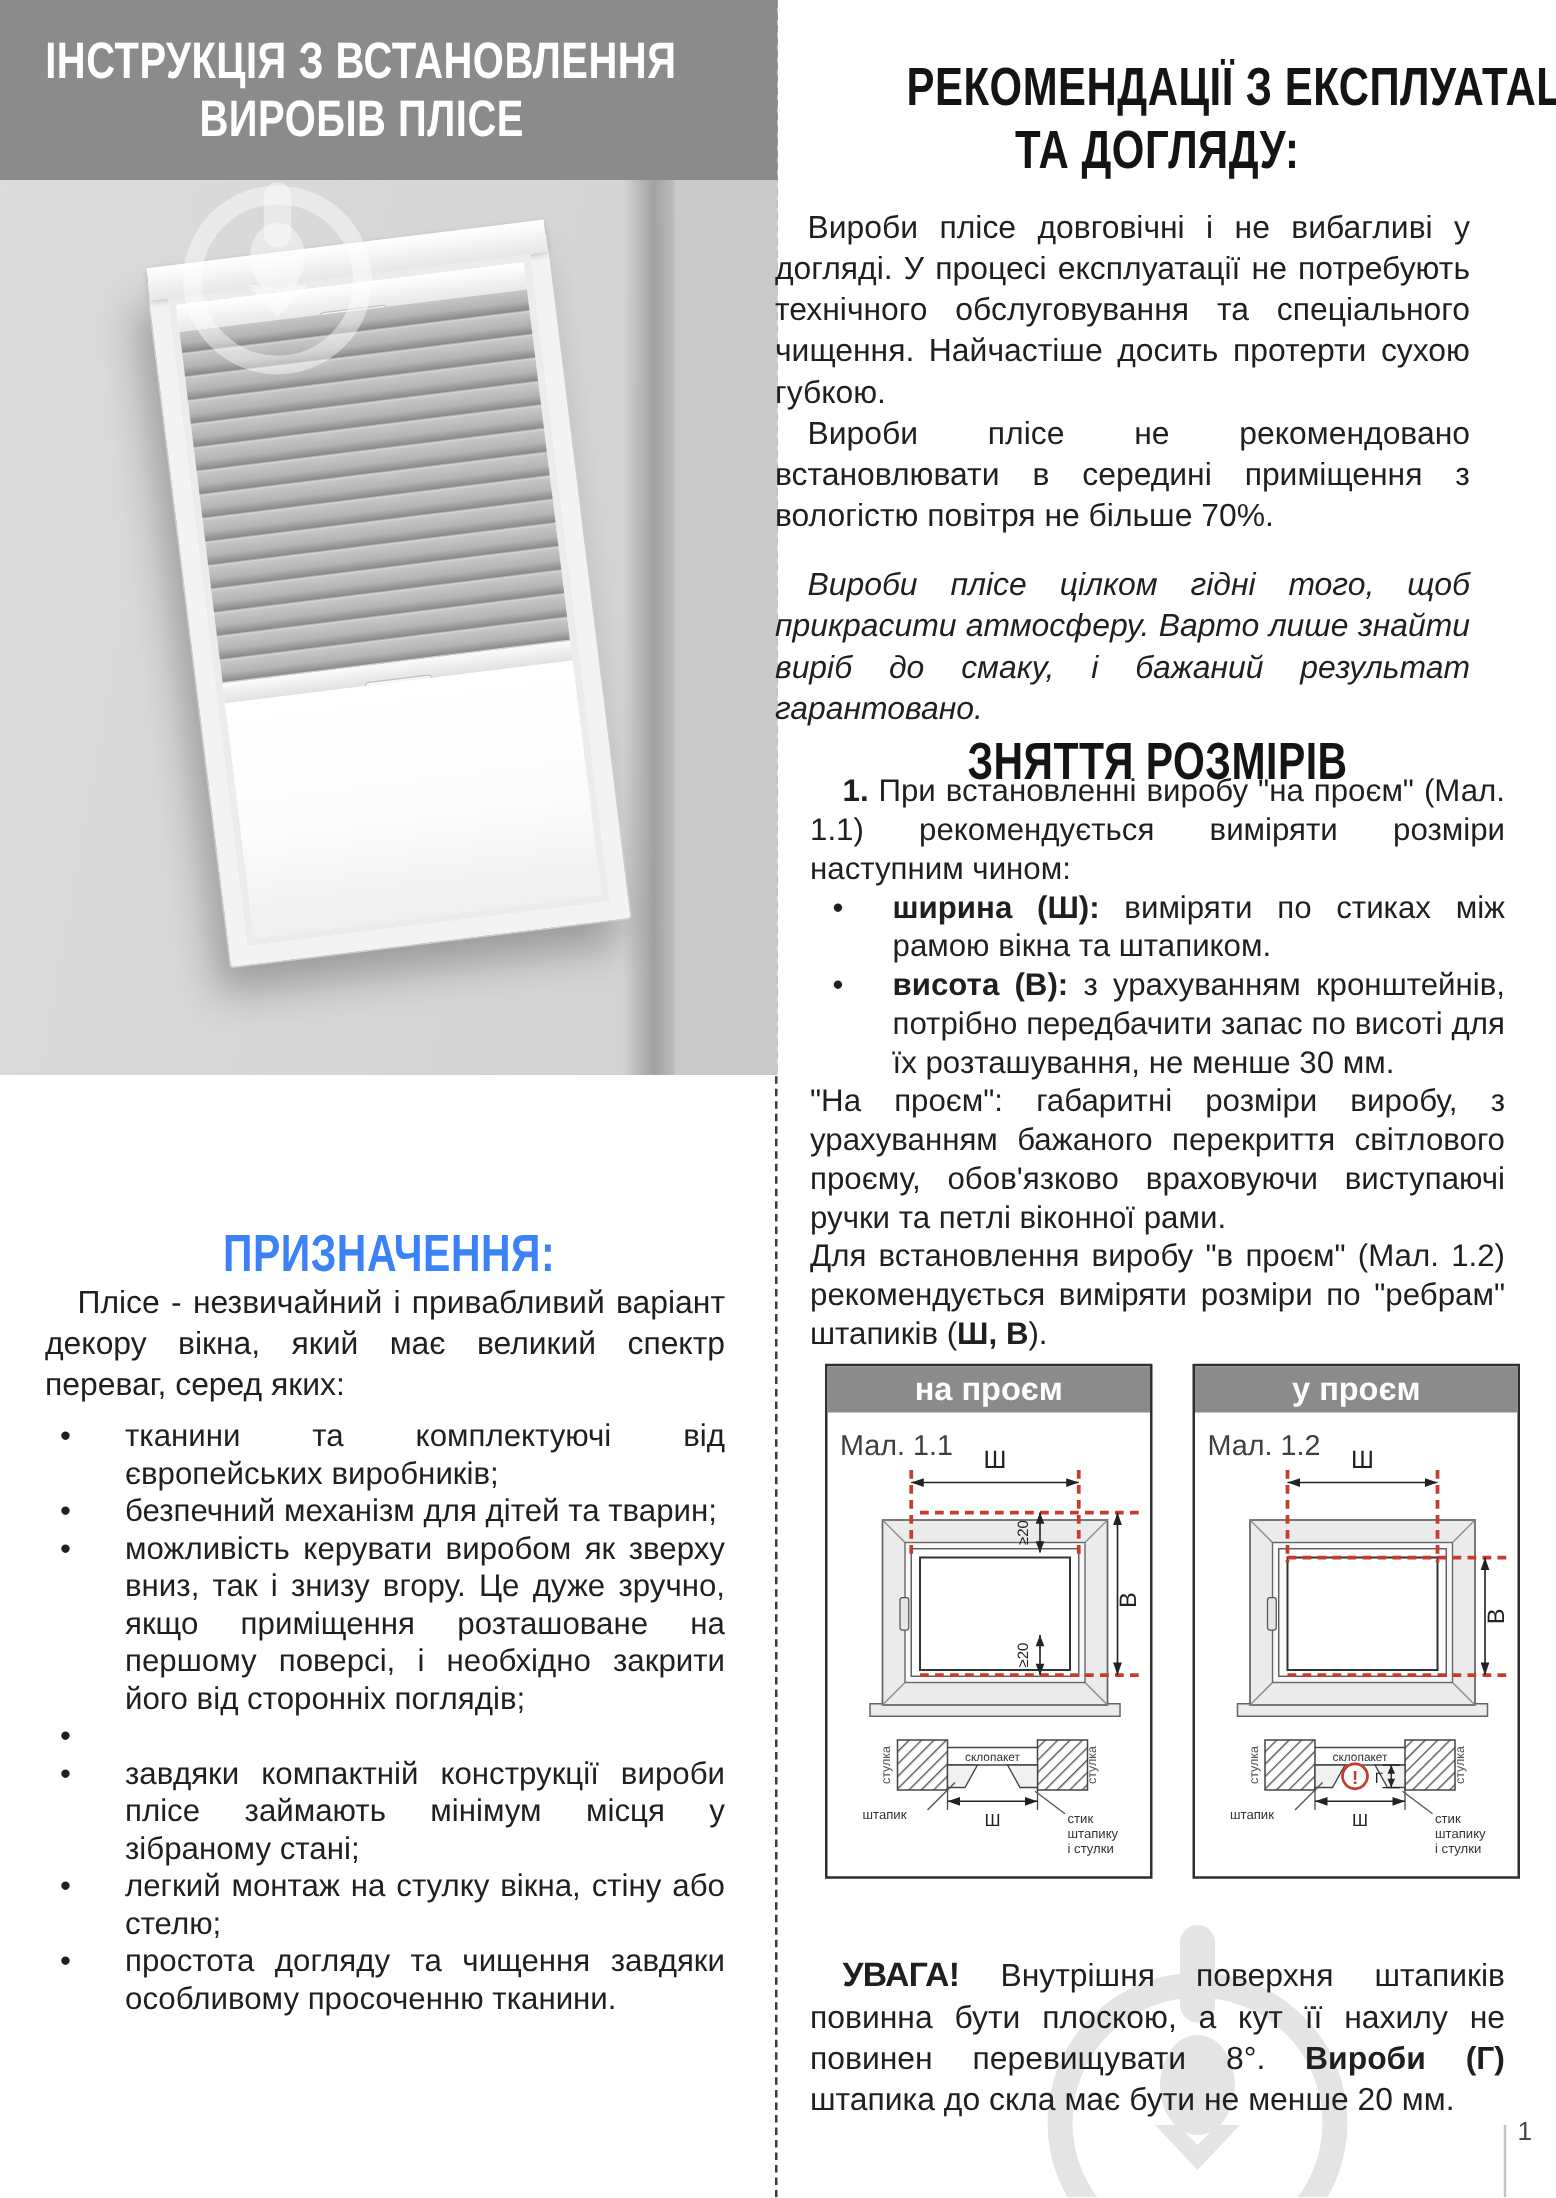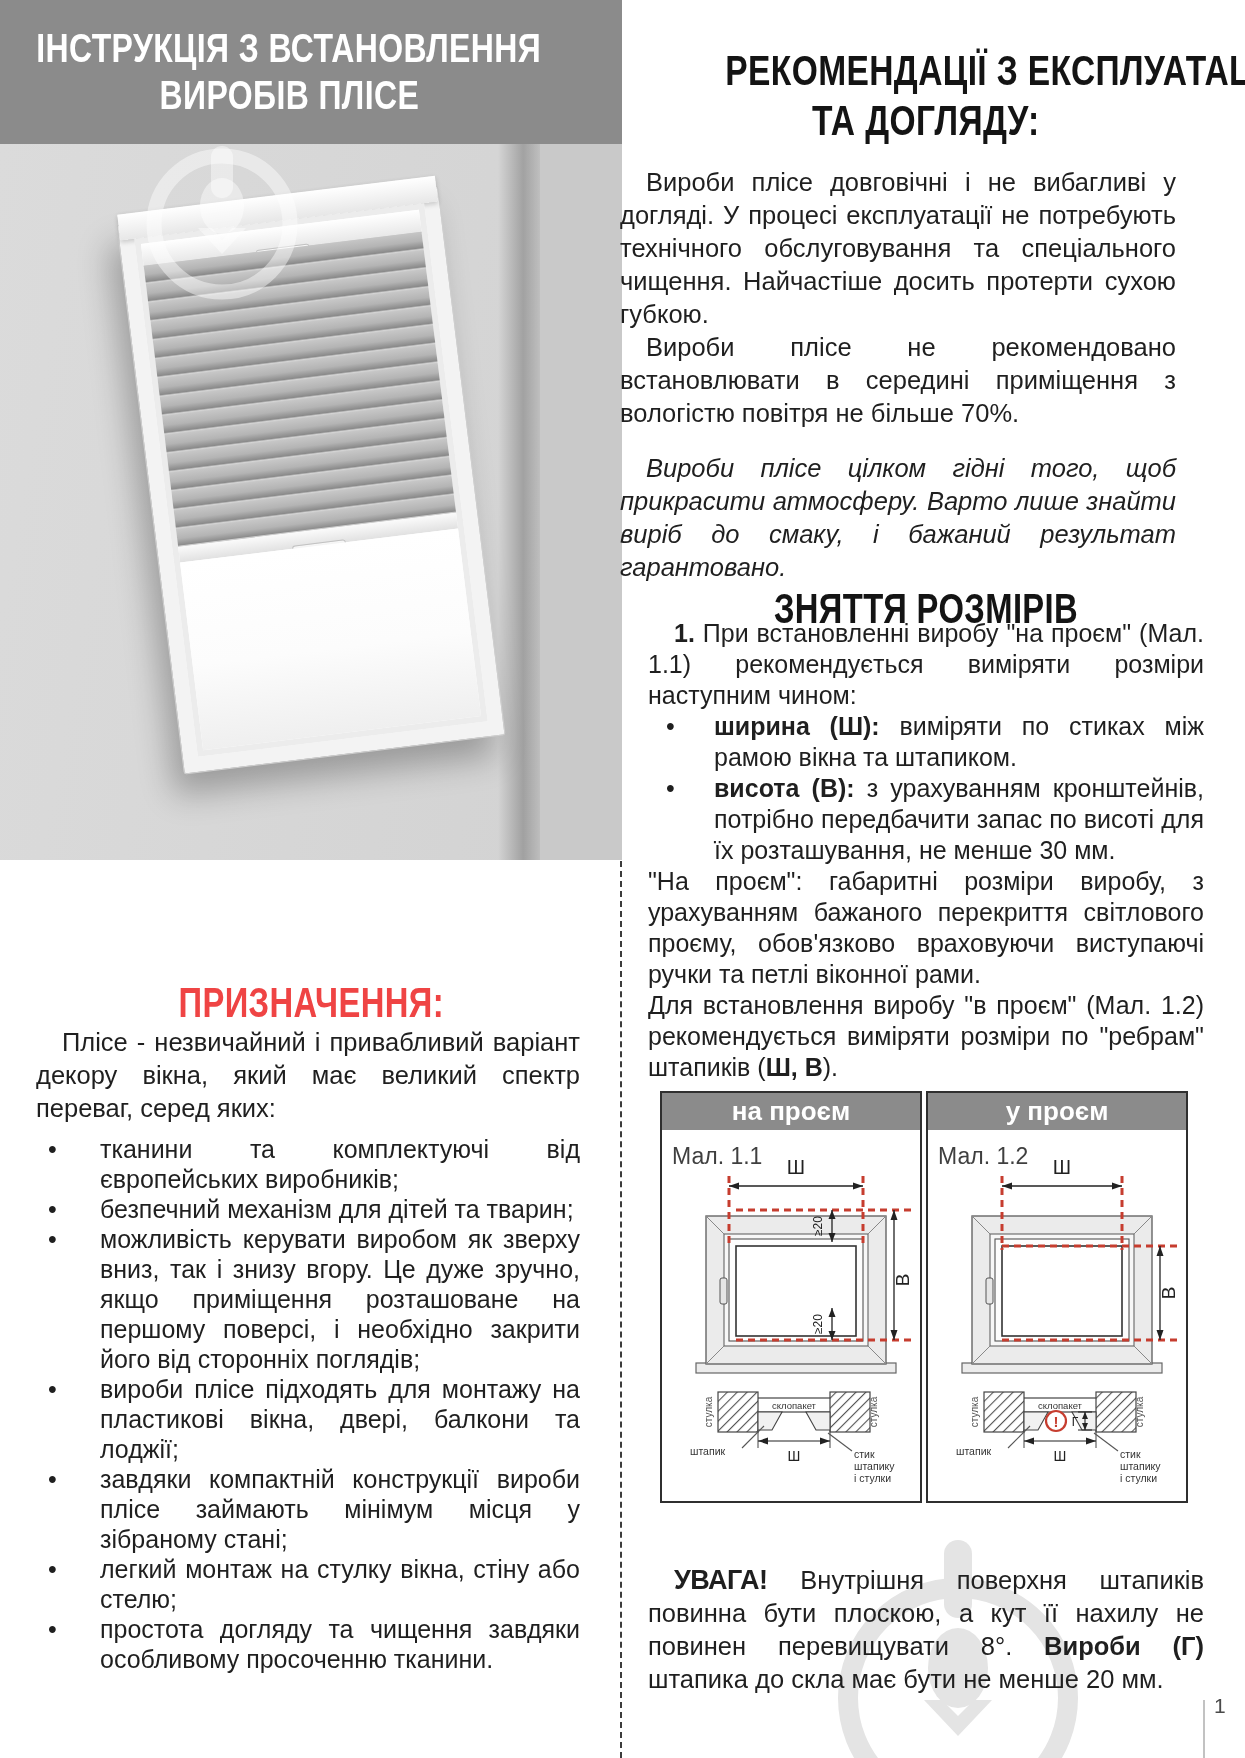--- a/index.html
+++ b/index.html
@@ -80,7 +80,7 @@
 
   
   .purpose-h{position:absolute;left:0;top:944px;width:622px;text-align:center;
-             font-size:42px;line-height:48px;color:#ef4444;}
+             font-size:42px;line-height:48px;color:#3b82f6;}
   .purpose-intro{position:absolute;left:36px;top:1026px;width:544px;}
   .purpose-bullets{position:absolute;left:36px;top:1134px;width:544px;
                    font-size:25px;line-height:30px;}

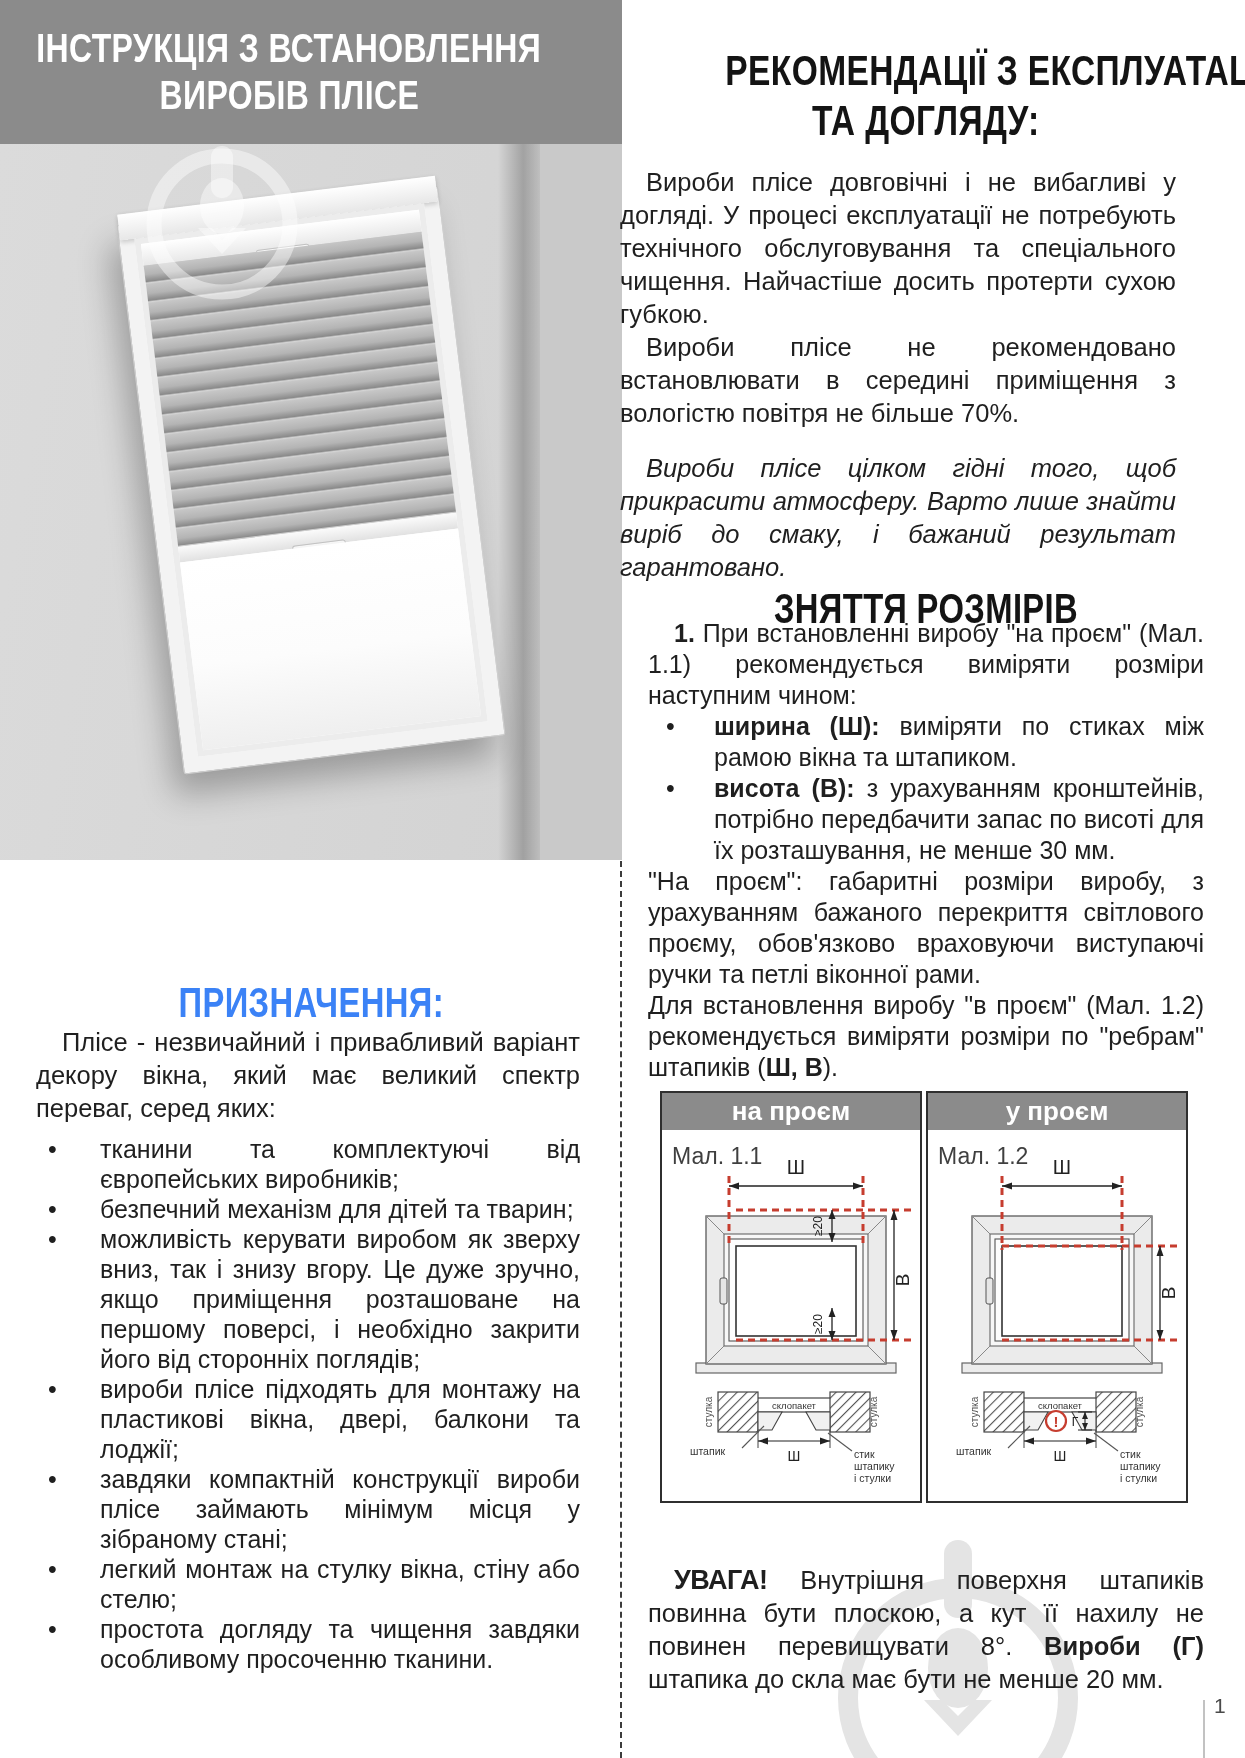--- a/index.html
+++ b/index.html
@@ -67,7 +67,7 @@
   .bullet .txt{flex:1;text-align:justify;}
 
   
-  .figures{position:absolute;left:660px;top:1091px;display:flex;gap:4px;}
+  .figures{position:absolute;left:660px;top:1091px;display:flex;gap:32px;}
   .figbox{width:262px;box-sizing:border-box;border:2px solid #2f2f2f;background:transparent;}
   .figbar{height:37px;background:#8b8b8b;color:#ffffff;font-weight:700;font-size:26px;
           display:flex;align-items:center;justify-content:center;}

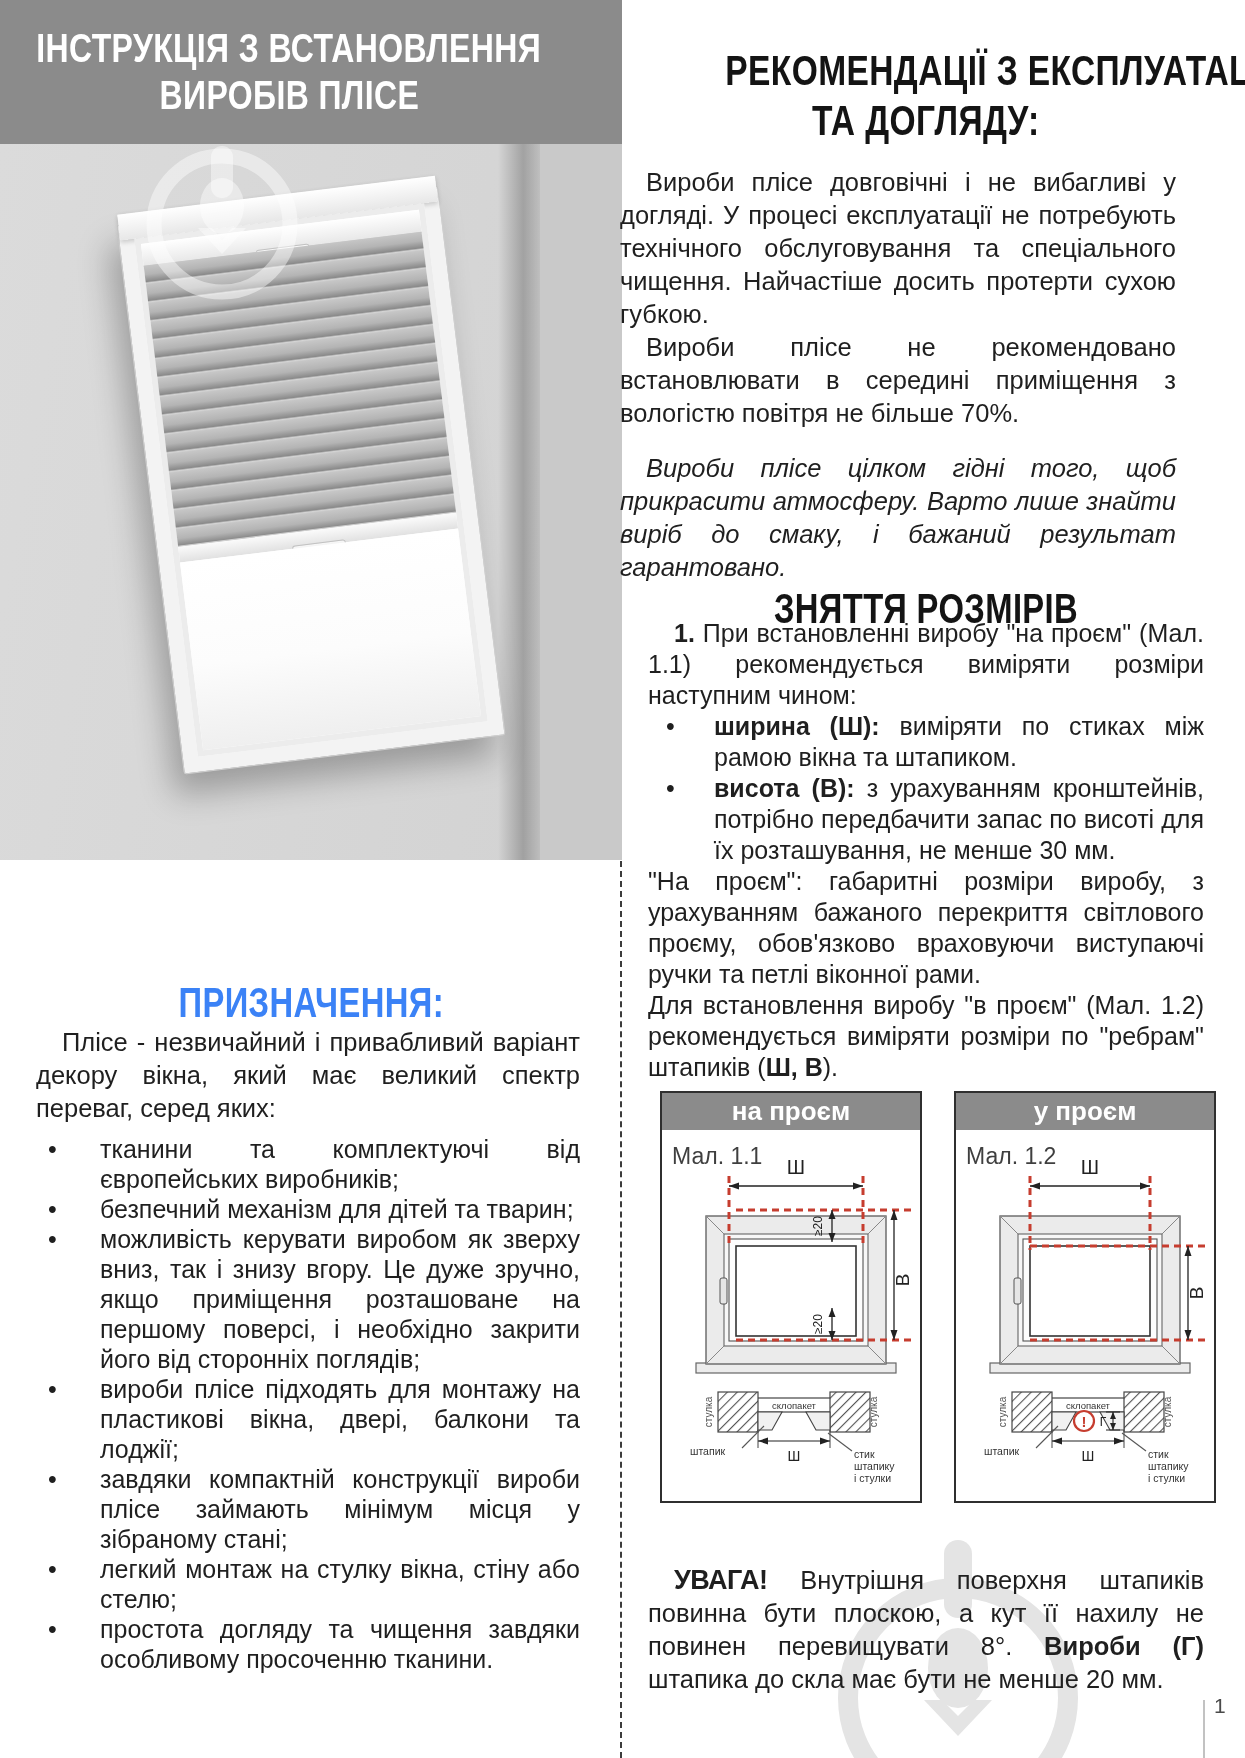--- a/index.html
+++ b/index.html
@@ -153,7 +153,6 @@
       </div>
     <div class="bullet">
       <span class="dot">•</span>
-      <span class="txt">вироби плісе підходять для монтажу на пластикові вікна, двері, балкони та лоджії;</span>
       </div>
     <div class="bullet">
       <span class="dot">•</span>

